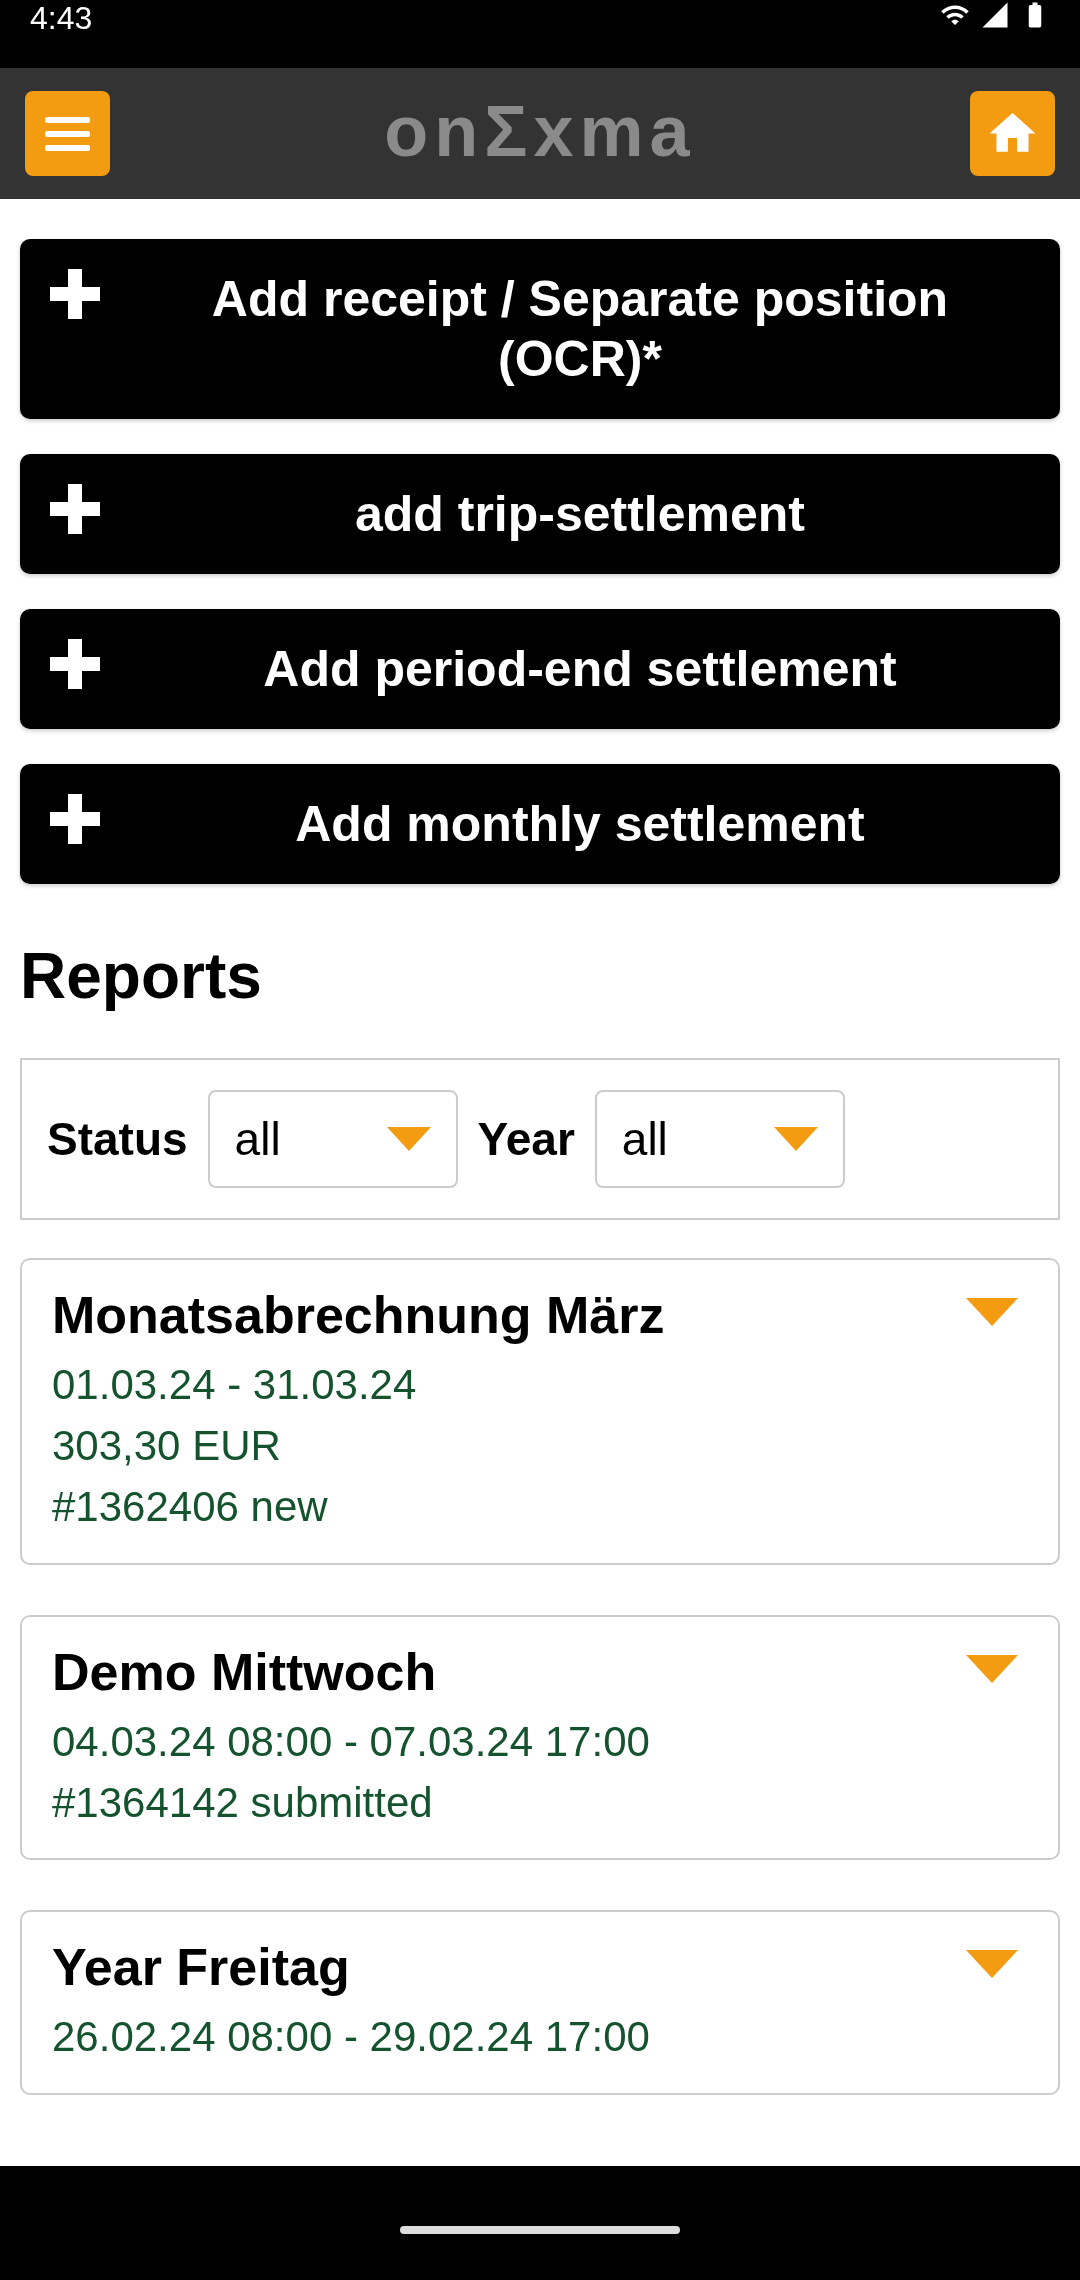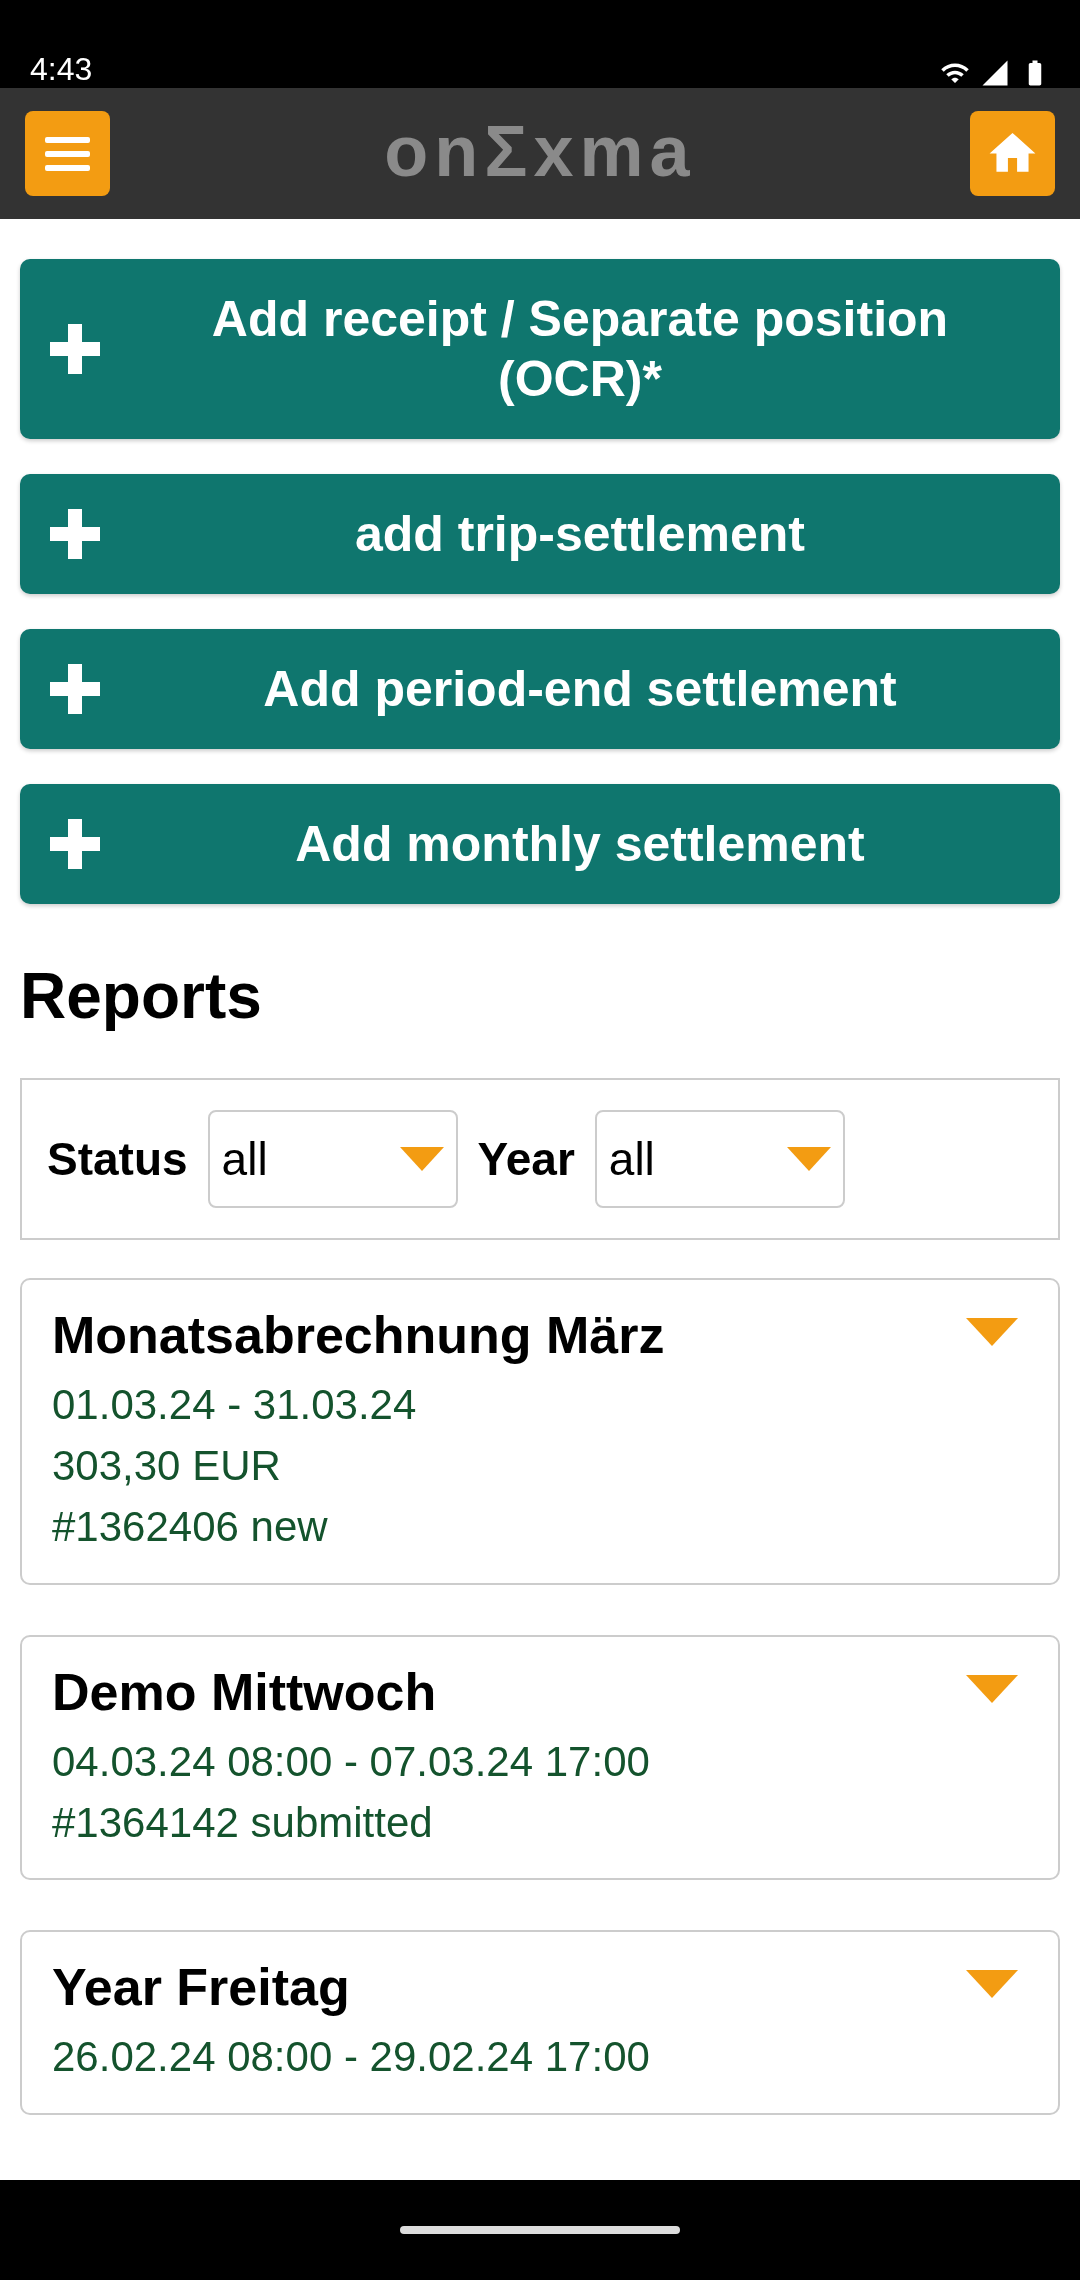--- a/index.html
+++ b/index.html
@@ -15,12 +15,12 @@
       overflow: hidden;
     }
     .status-bar {
-      height: 88px;
+      height: 68px;
       background: #000;
       color: #fff;
       display: flex;
       justify-content: space-between;
-      align-items: flex-end;
+      align-items: flex-start;
       padding: 0 30px;
       font-size: 32px;
       gap: 6px;

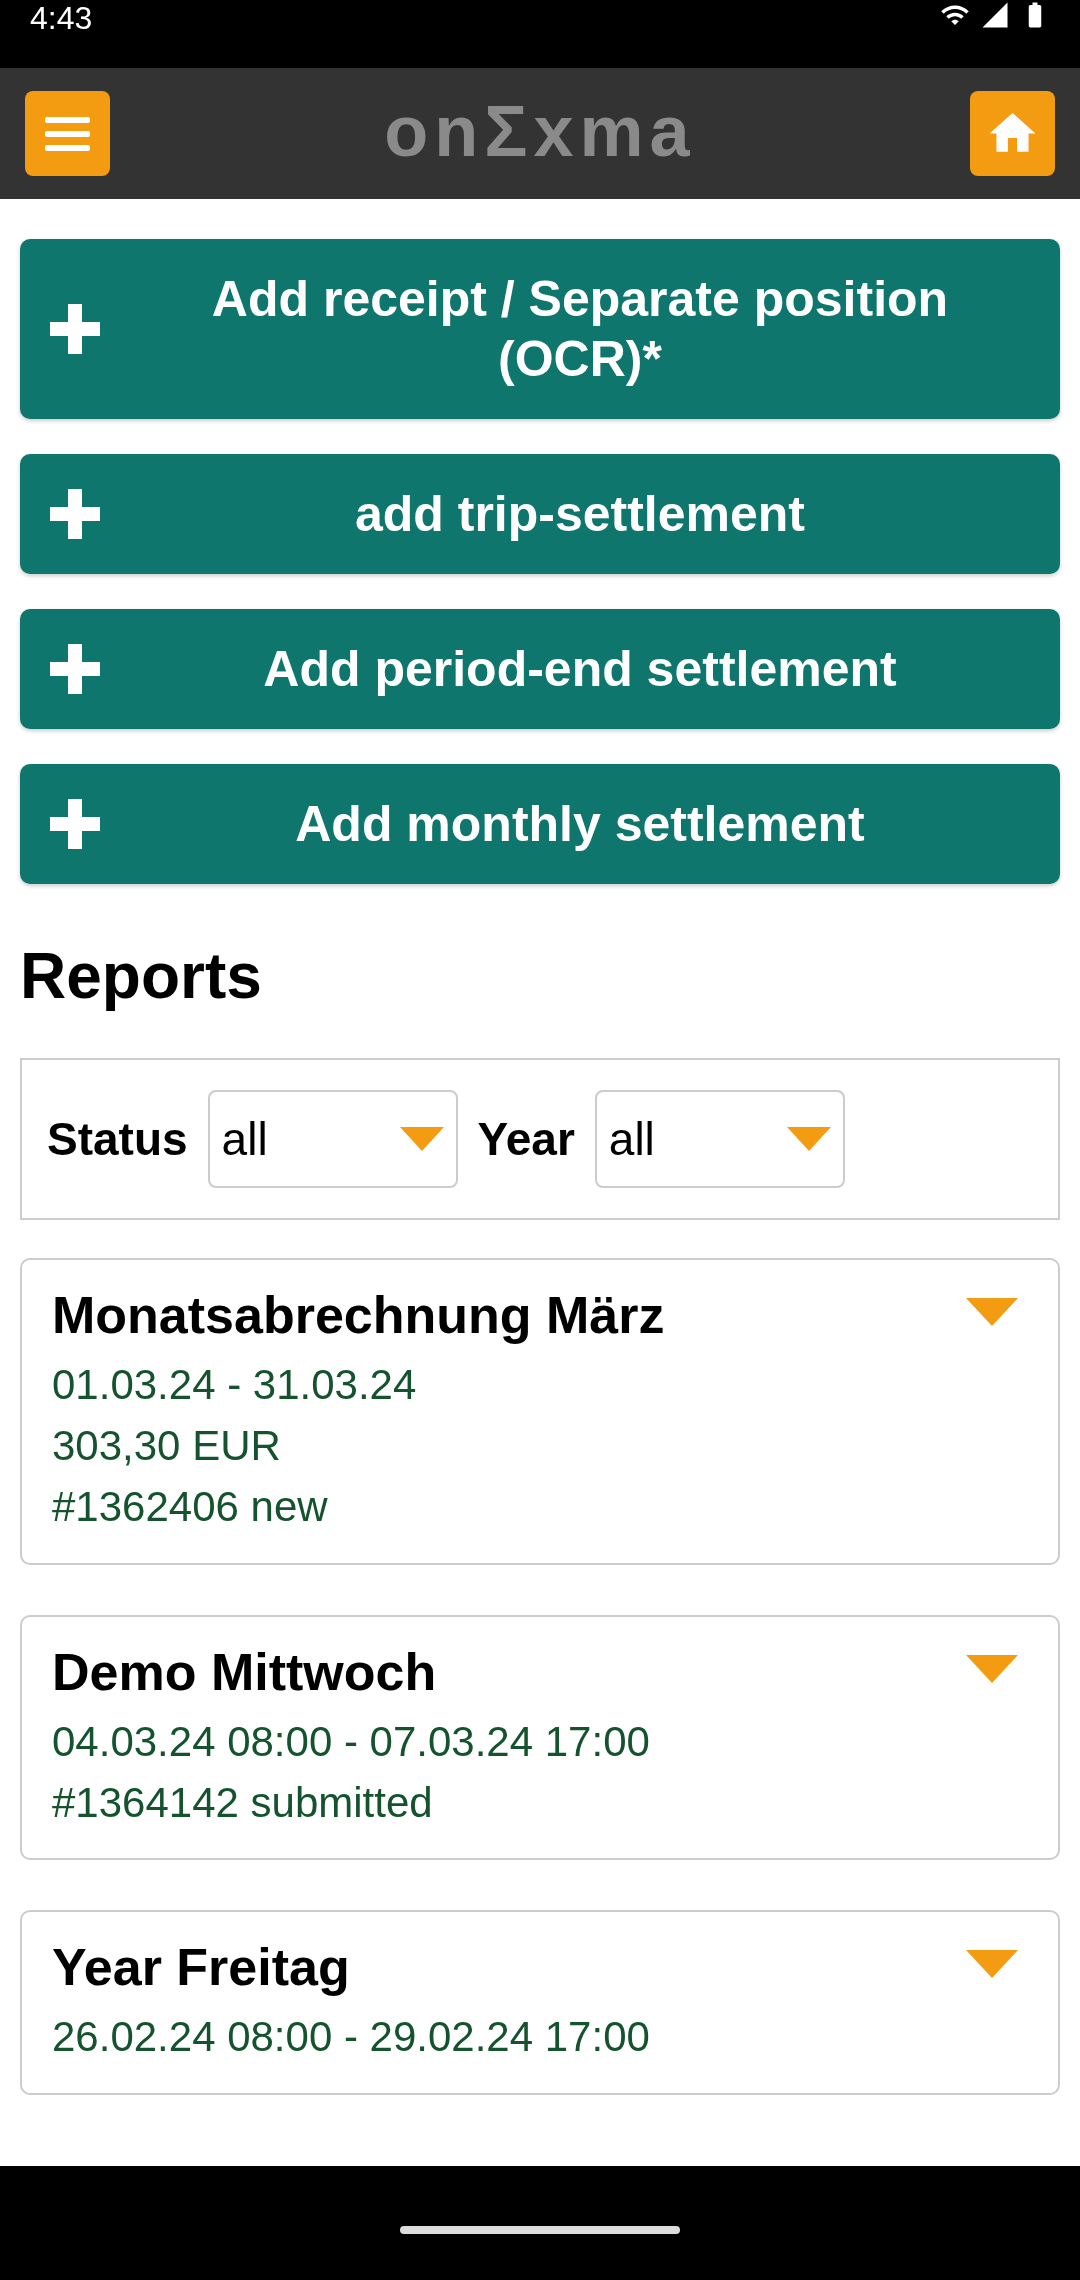--- a/index.html
+++ b/index.html
@@ -80,7 +80,7 @@
     }
     .action-btn {
       width: 100%;
-      background: #0f766e;
+      background: #000000;
       color: #fff;
       border: none;
       border-radius: 10px;
@@ -88,7 +88,6 @@
       font-size: 50px;
       font-weight: bold;
       display: flex;
-      align-items: center;
       margin-bottom: 35px;
       cursor: pointer;
       box-shadow: 0 2px 4px rgba(0,0,0,0.2);

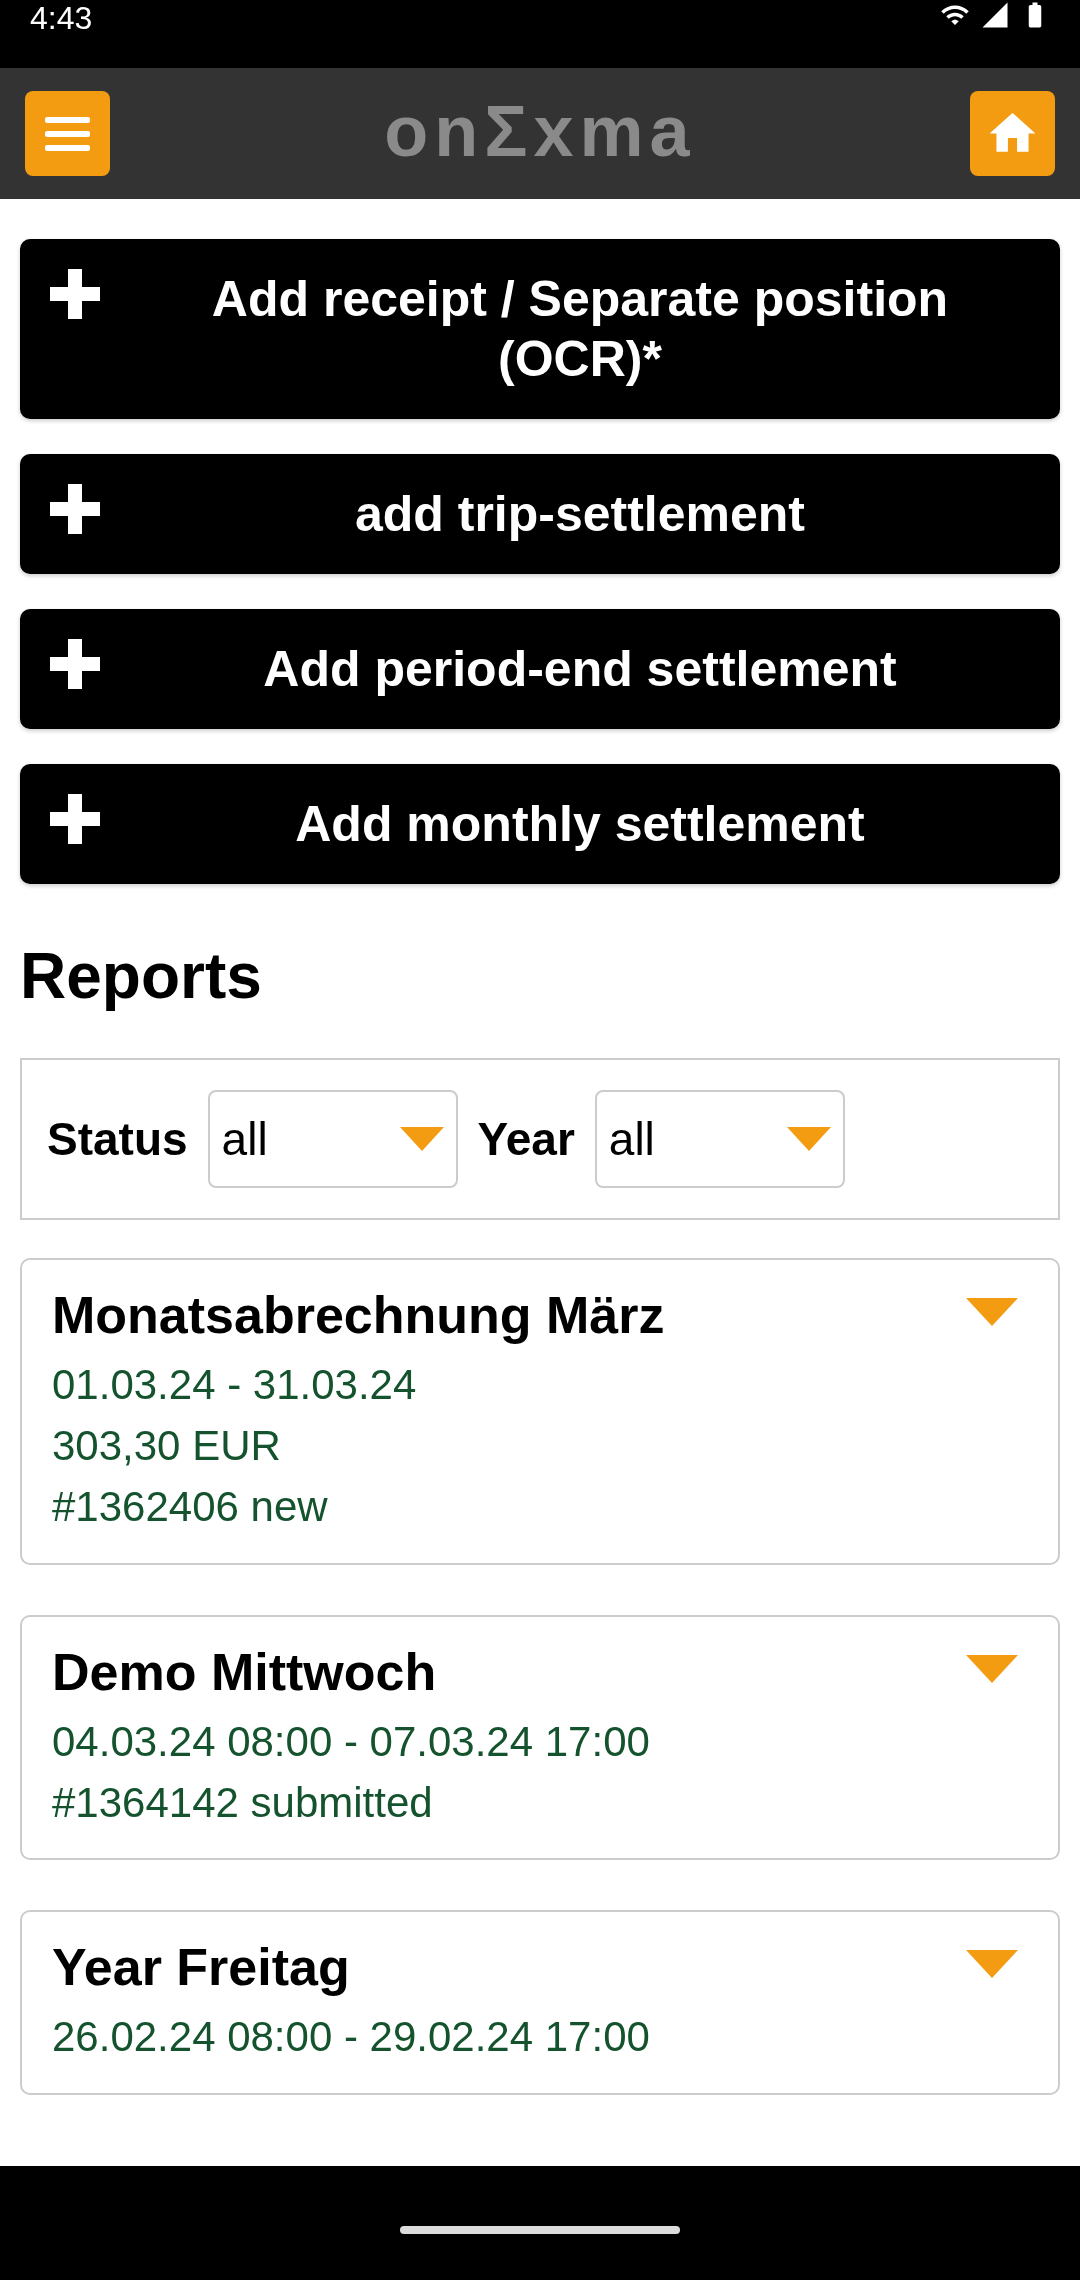--- a/index.html
+++ b/index.html
@@ -144,7 +144,7 @@
     .select-box {
       border: 2px solid #ccc;
       border-radius: 8px;
-      padding: 20px 12px;
+      padding: 20px 25px;
       display: flex;
       align-items: center;
       gap: 30px;

